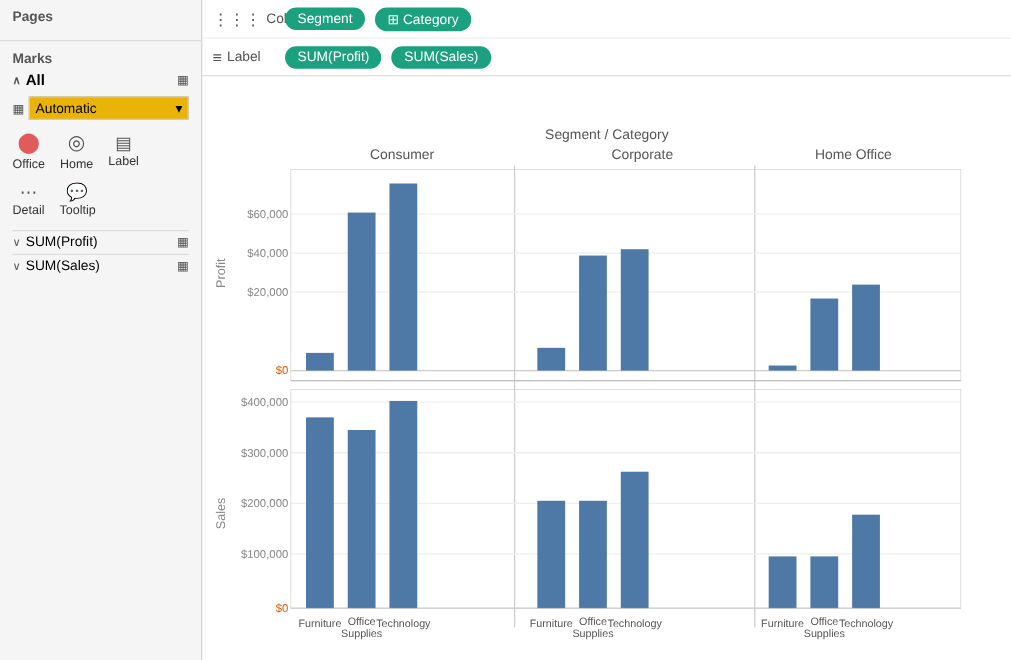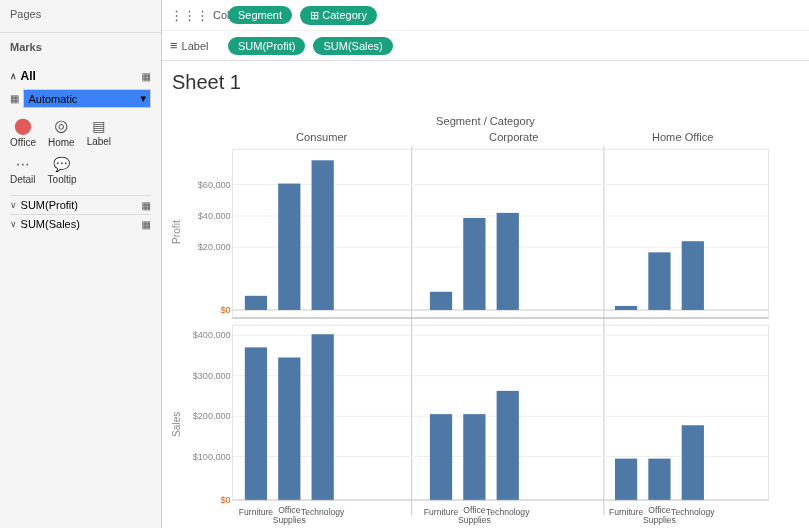--- a/index.html
+++ b/index.html
@@ -21,7 +21,7 @@
     .sidebar-section-title {
       font-size: 11px;
       color: #555;
-      font-weight: normal;
+      font-weight: bold;
       margin-bottom: 4px;
     }
     .marks-section {

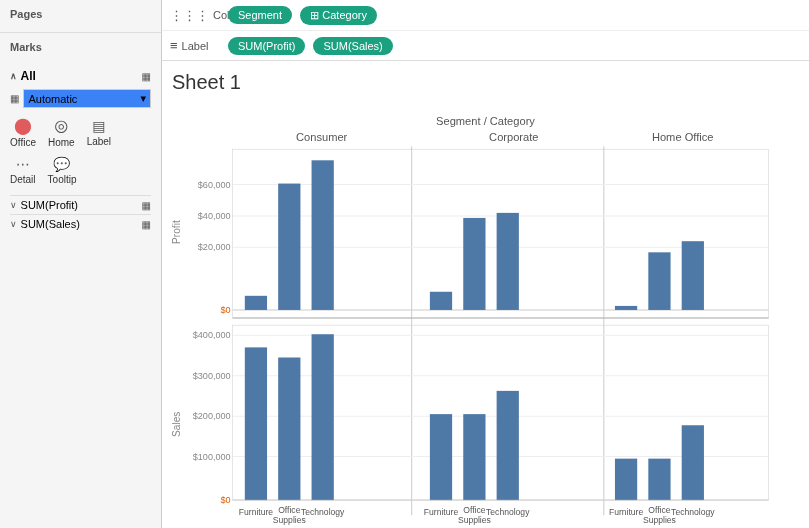--- a/index.html
+++ b/index.html
@@ -32,7 +32,7 @@
       font-size: 11px;
       color: #555;
       font-weight: bold;
-      margin-bottom: 16px;
+      margin-bottom: 4px;
     }
     .marks-all-row {
       display: flex;

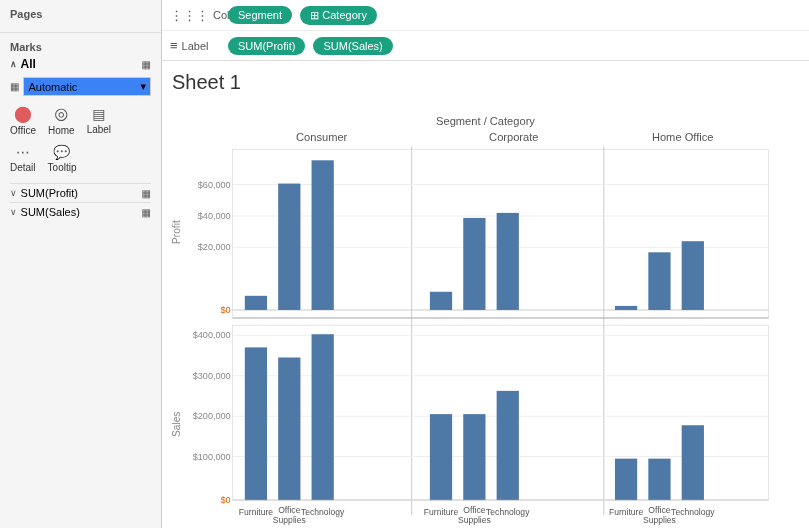--- a/index.html
+++ b/index.html
@@ -55,7 +55,7 @@
     }
     .marks-dropdown {
       border: 1px solid #ccc;
-      background: #3b82f6;
+      background: #eab308;
       padding: 2px 4px;
       font-size: 11px;
       flex: 1;

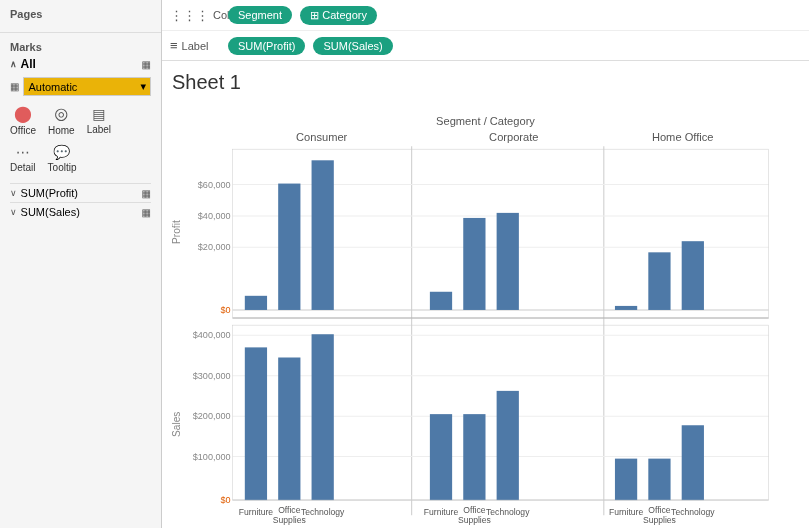--- a/index.html
+++ b/index.html
@@ -276,7 +276,6 @@
   </div>
 
   <div class="sheet-area">
-    <div class="sheet-title">Sheet 1</div>
     <div class="chart-container">
       <svg class="chart" viewBox="0 0 620 400" xmlns="http://www.w3.org/2000/svg">
 

